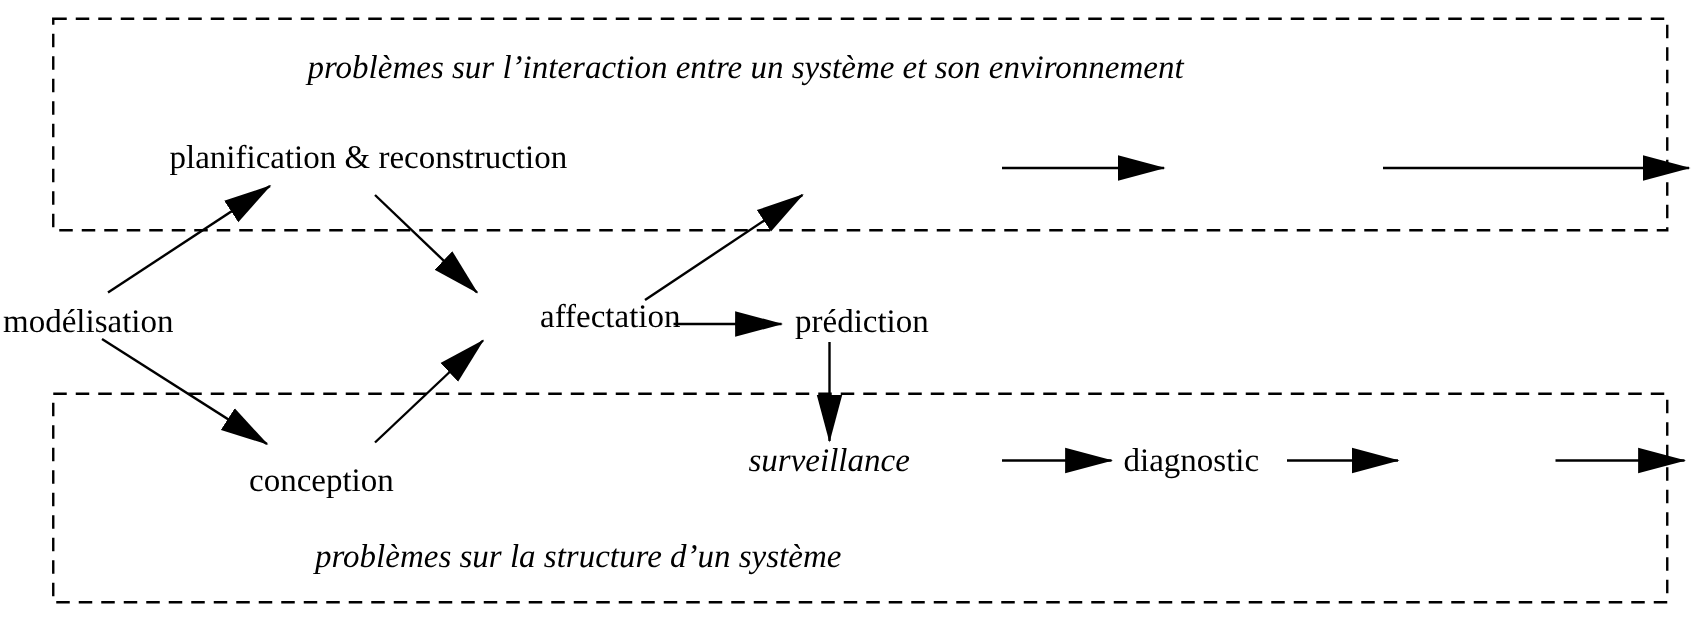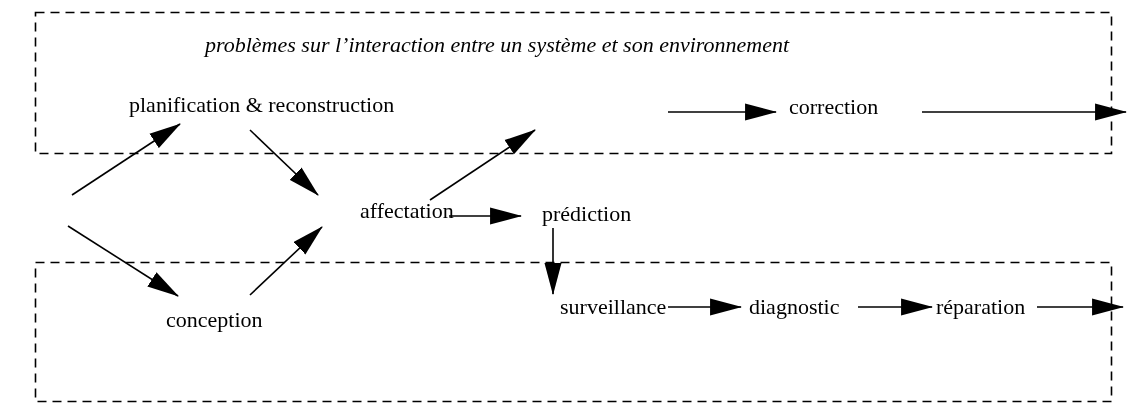--- a/index.html
+++ b/index.html
@@ -70,7 +70,7 @@
 
   <div class="region-title" style="left:205px; top:32px;">problèmes sur l’interaction entre un système et son environnement</div>
 
-  <div class="node-label" style="left:129px; top:93px;">planification &amp; reconstruction</div>
+  <div class="node-label" style="left:113px; top:93px;">planification &amp; reconstruction</div>
   <div class="node-label" style="left:166px; top:308px;">conception</div>
   <div class="node-label" style="left:320px; top:199px;margin-left:40px;">affectation</div>
   <div class="node-label" style="left:789px; top:95px;">correction</div>

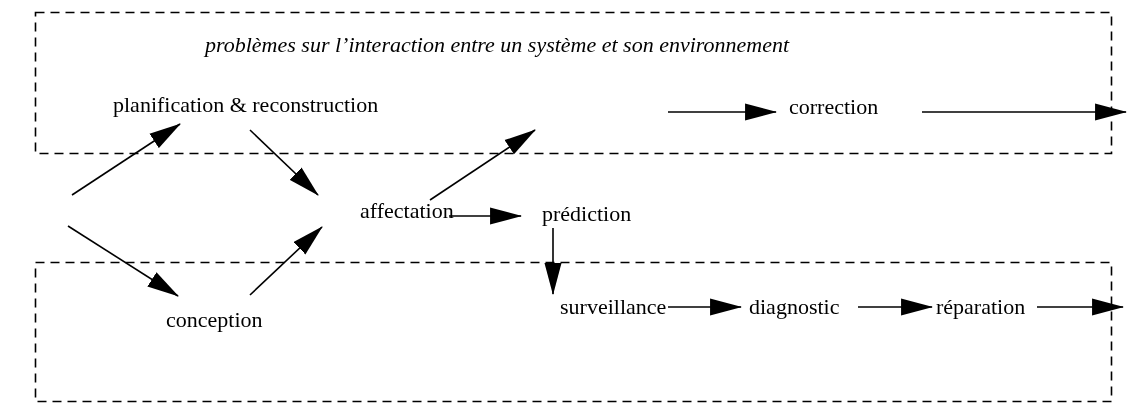--- a/index.html
+++ b/index.html
@@ -73,7 +73,6 @@
   <div class="node-label" style="left:113px; top:93px;">planification &amp; reconstruction</div>
   <div class="node-label" style="left:166px; top:308px;">conception</div>
   <div class="node-label" style="left:320px; top:199px;margin-left:40px;">affectation</div>
-  <div class="node-label" style="left:789px; top:95px;">correction</div>
   <div class="node-label" style="left:542px; top:202px;">prédiction</div>
   <div class="node-label" style="left:560px; top:295px;">surveillance</div>
   <div class="node-label" style="left:749px; top:295px;">diagnostic</div>

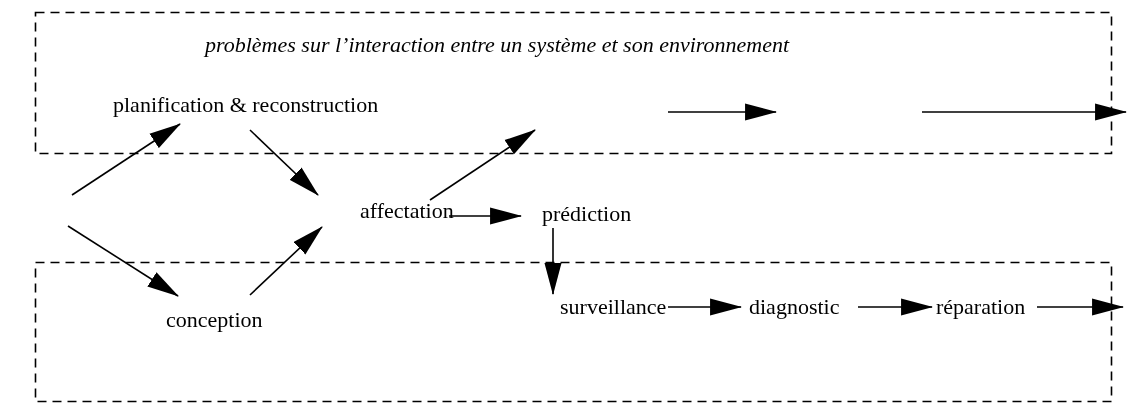--- a/index.html
+++ b/index.html
@@ -70,6 +70,7 @@
 
   <div class="region-title" style="left:205px; top:32px;">problèmes sur l’interaction entre un système et son environnement</div>
 
+  <div class="node-label" style="left:2px;   top:202px;">modélisation</div>
   <div class="node-label" style="left:113px; top:93px;">planification &amp; reconstruction</div>
   <div class="node-label" style="left:166px; top:308px;">conception</div>
   <div class="node-label" style="left:320px; top:199px;margin-left:40px;">affectation</div>

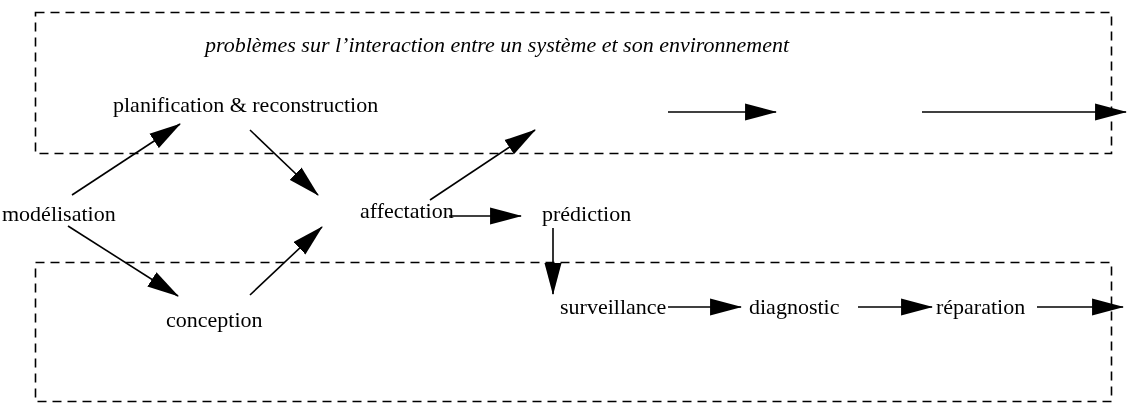--- a/index.html
+++ b/index.html
@@ -74,7 +74,7 @@
   <div class="node-label" style="left:113px; top:93px;">planification &amp; reconstruction</div>
   <div class="node-label" style="left:166px; top:308px;">conception</div>
   <div class="node-label" style="left:320px; top:199px;margin-left:40px;">affectation</div>
-  <div class="node-label" style="left:542px; top:202px;">prédiction</div>
+  <div class="node-label" style="left:530px; top:202px;">prédiction</div>
   <div class="node-label" style="left:560px; top:295px;">surveillance</div>
   <div class="node-label" style="left:749px; top:295px;">diagnostic</div>
   <div class="node-label" style="left:936px; top:295px;">réparation</div>

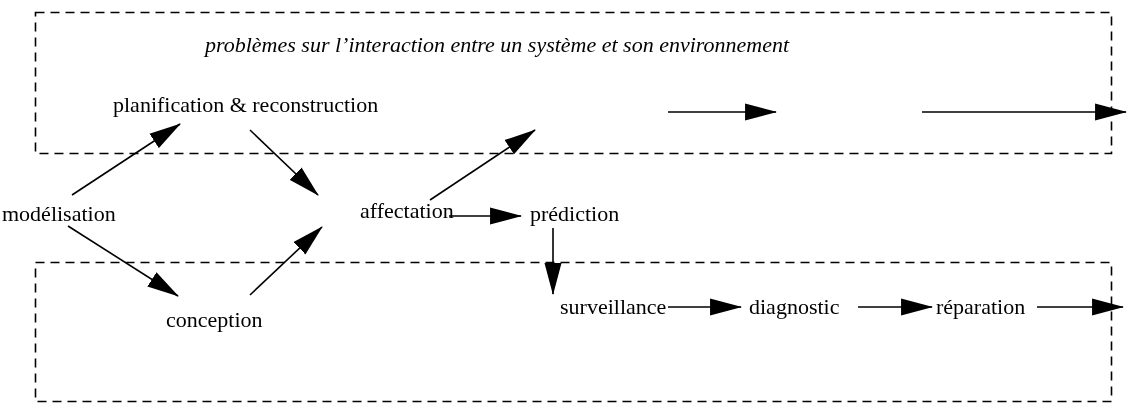--- a/index.html
+++ b/index.html
@@ -75,7 +75,7 @@
   <div class="node-label" style="left:166px; top:308px;">conception</div>
   <div class="node-label" style="left:320px; top:199px;margin-left:40px;">affectation</div>
   <div class="node-label" style="left:530px; top:202px;">prédiction</div>
-  <div class="node-label" style="left:560px; top:295px;">surveillance</div>
+  <div class="node-label" style="left:499px; top:295px;font-style:italic;">surveillance</div>
   <div class="node-label" style="left:749px; top:295px;">diagnostic</div>
   <div class="node-label" style="left:936px; top:295px;">réparation</div>
 

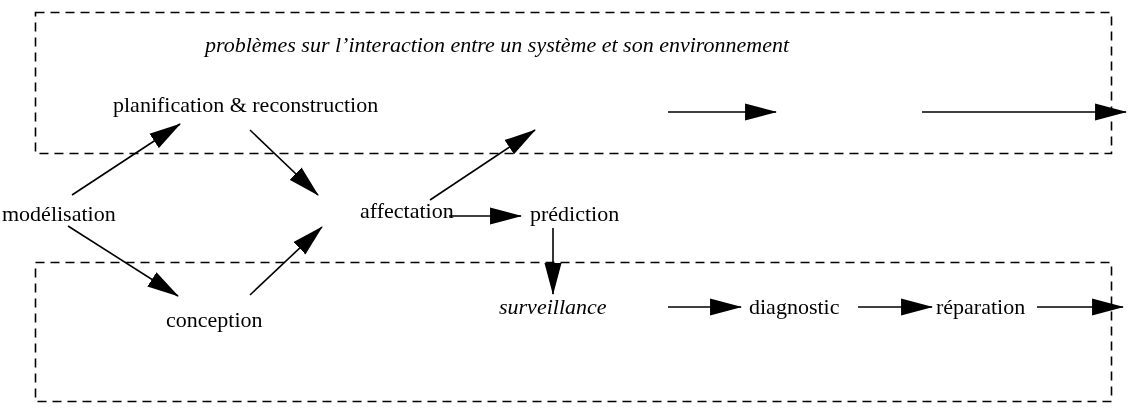--- a/index.html
+++ b/index.html
@@ -77,7 +77,6 @@
   <div class="node-label" style="left:530px; top:202px;">prédiction</div>
   <div class="node-label" style="left:499px; top:295px;font-style:italic;">surveillance</div>
   <div class="node-label" style="left:749px; top:295px;">diagnostic</div>
-  <div class="node-label" style="left:936px; top:295px;">réparation</div>
 
 </div>
 

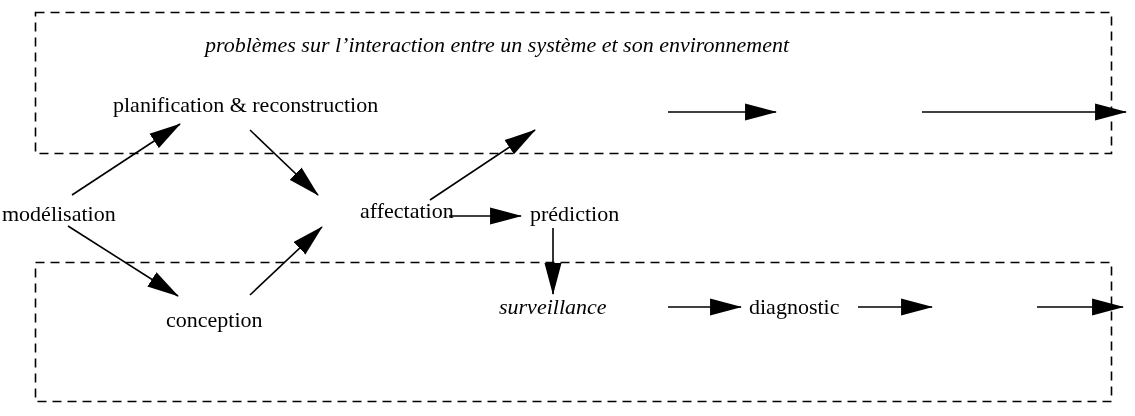--- a/index.html
+++ b/index.html
@@ -69,6 +69,7 @@
   </svg>
 
   <div class="region-title" style="left:205px; top:32px;">problèmes sur l’interaction entre un système et son environnement</div>
+  <div class="region-title" style="left:210px; top:358px;">problèmes sur la structure d’un système</div>
 
   <div class="node-label" style="left:2px;   top:202px;">modélisation</div>
   <div class="node-label" style="left:113px; top:93px;">planification &amp; reconstruction</div>

